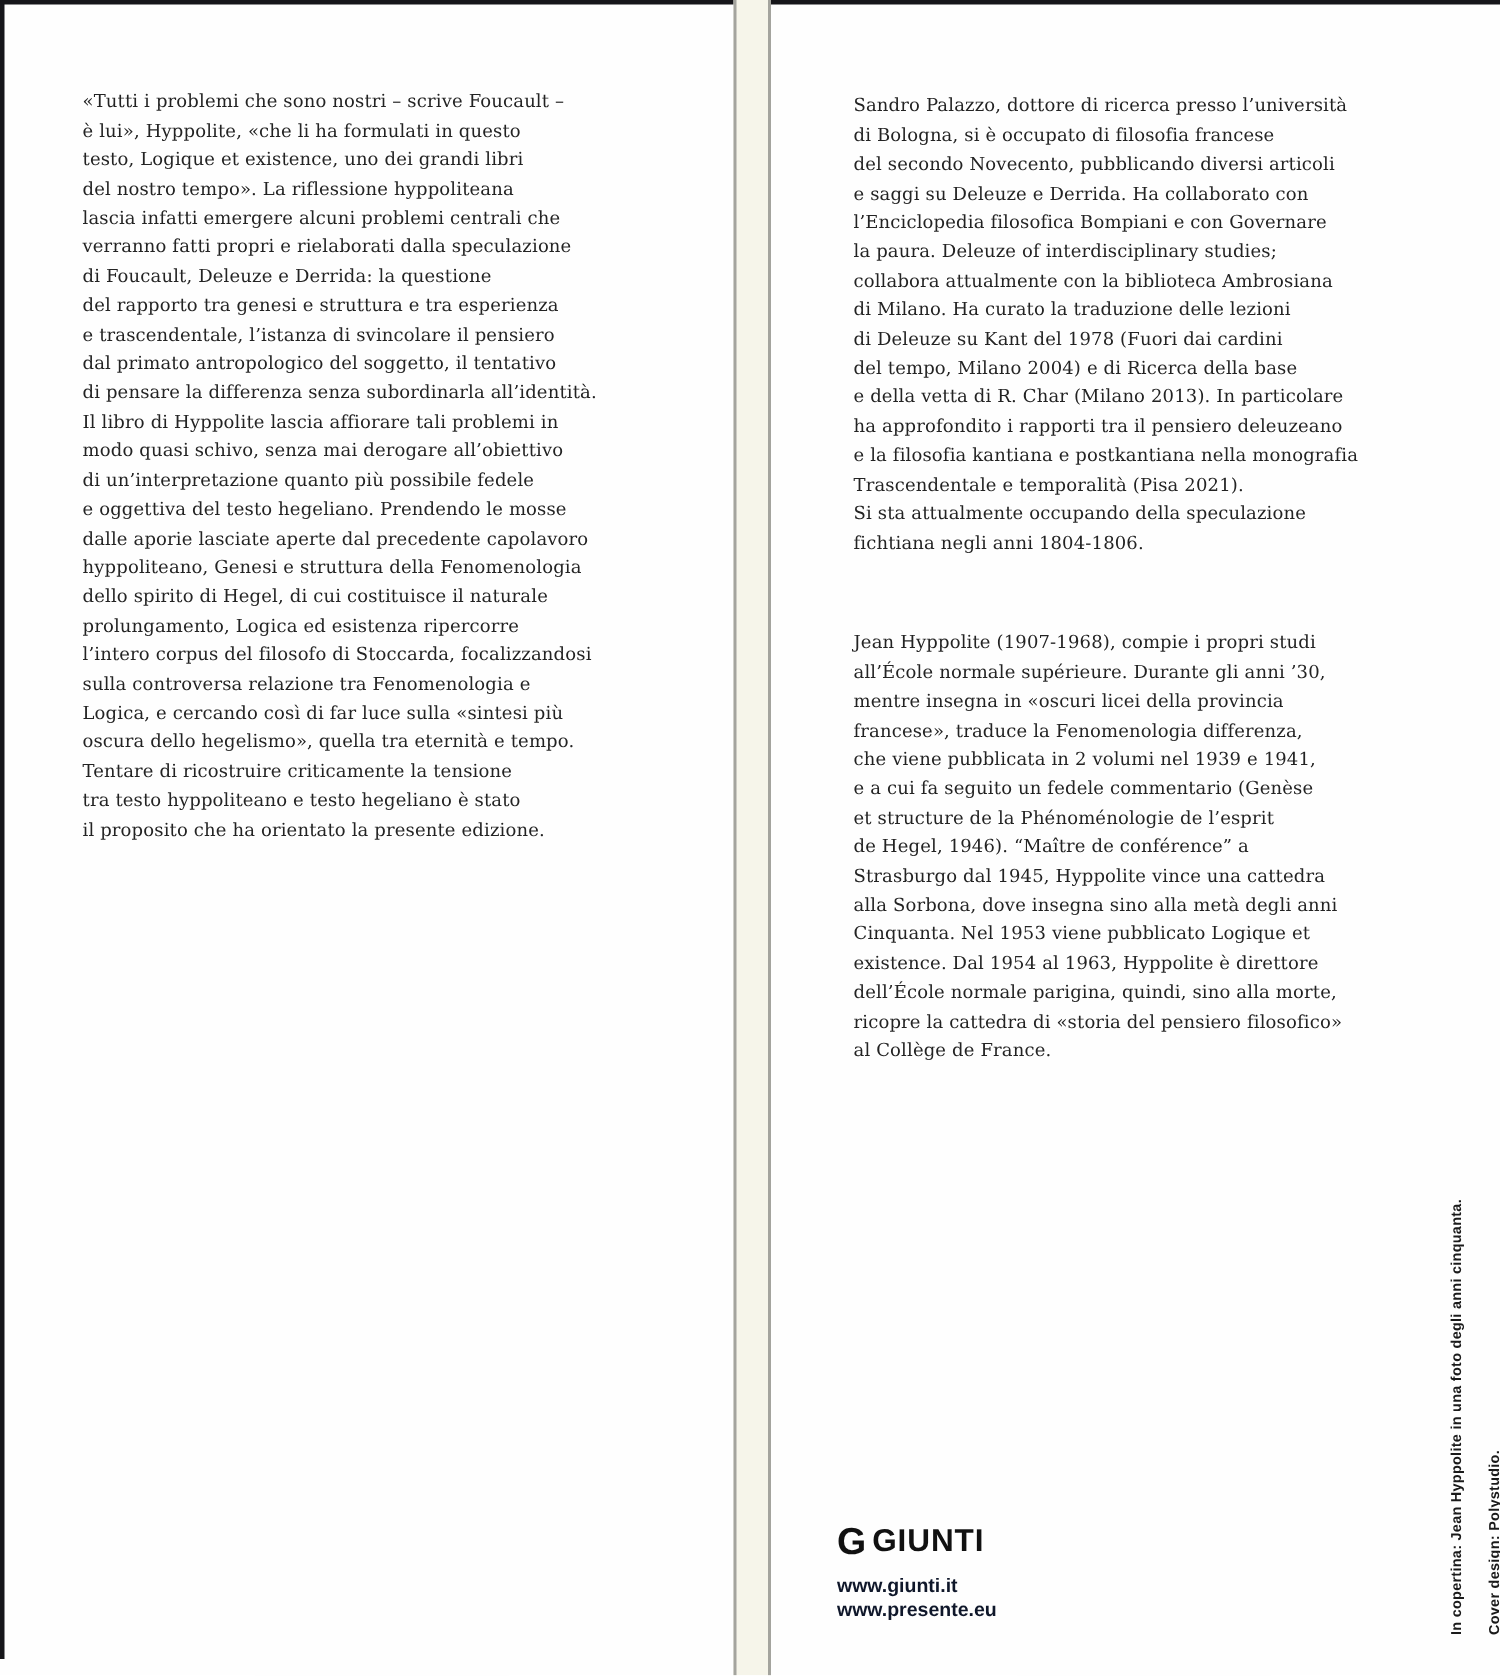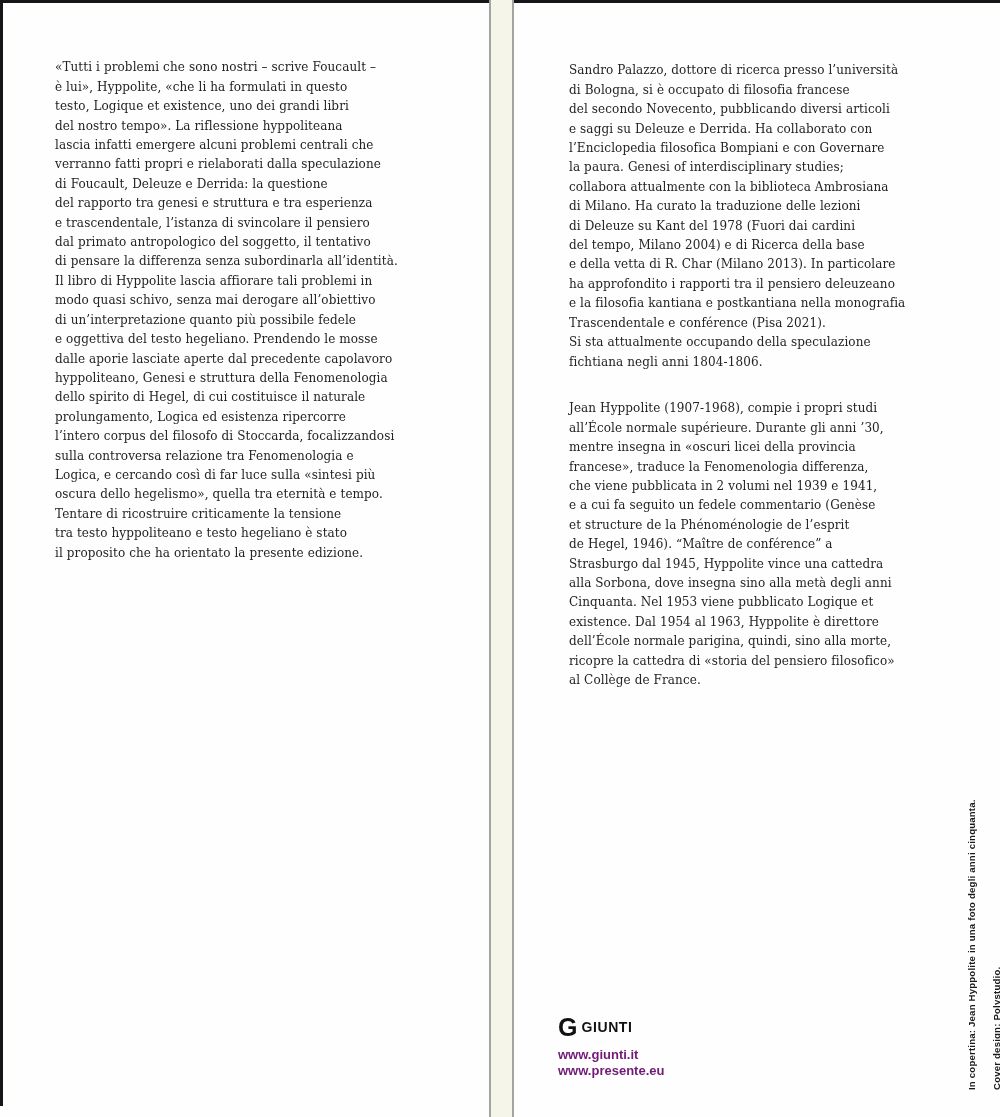--- a/index.html
+++ b/index.html
@@ -146,7 +146,7 @@
 del secondo Novecento, pubblicando diversi articoli
 e saggi su Deleuze e Derrida. Ha collaborato con
 l’</span><span class="it">Enciclopedia filosofica Bompiani</span><span> e con </span><span class="it">Governare
-la paura. Genesi of interdisciplinary studies</span><span>;
+la paura. Deleuze of interdisciplinary studies</span><span>;
 collabora attualmente con la biblioteca Ambrosiana
 di Milano. Ha curato la traduzione delle lezioni
 di Deleuze su Kant del 1978 (</span><span class="it">Fuori dai cardini

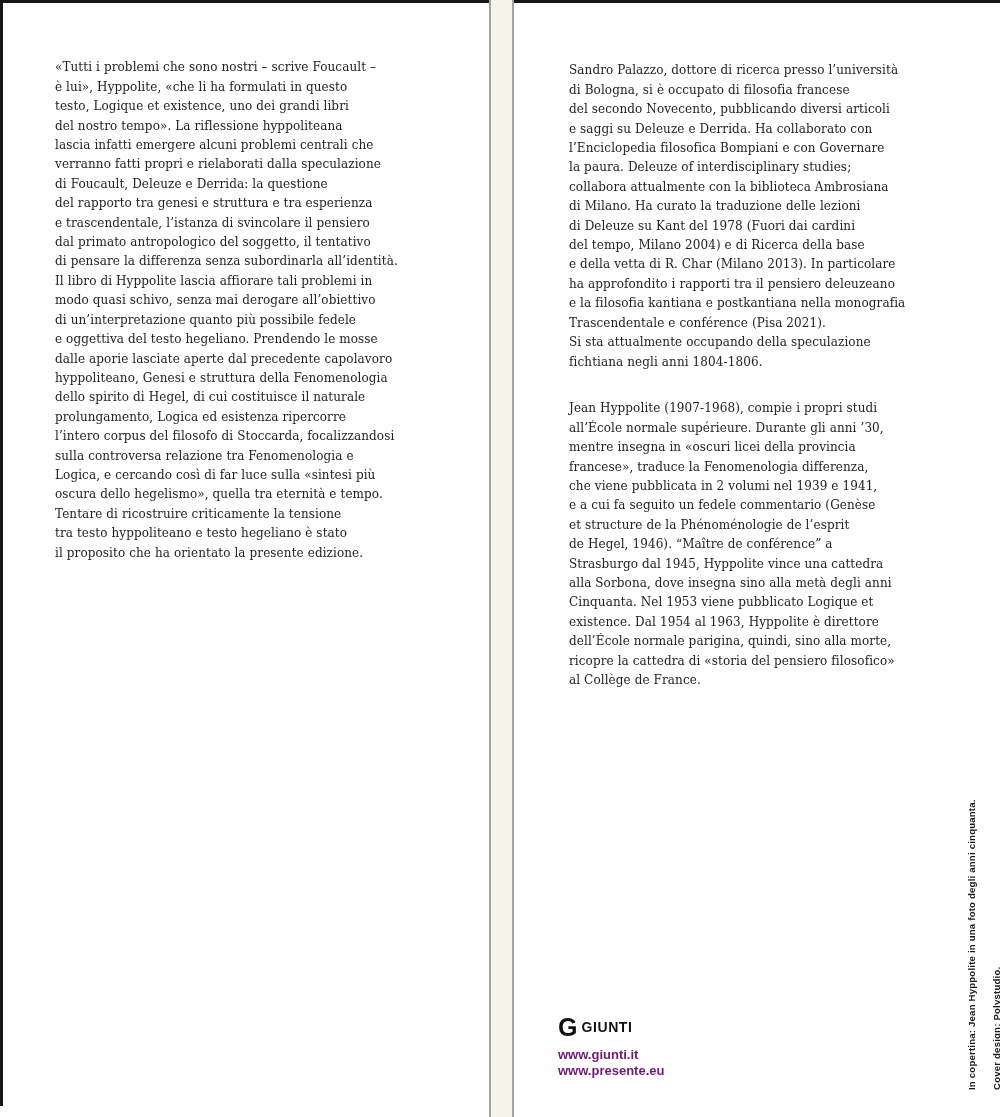--- a/index.html
+++ b/index.html
@@ -154,7 +154,7 @@
 e della vetta</span><span> di R. Char (Milano 2013). In particolare
 ha approfondito i rapporti tra il pensiero deleuzeano
 e la filosofia kantiana e postkantiana nella monografia
-</span><span class="it">Trascendentale e conférence</span><span> (Pisa 2021).
+</span><span class="it">Trascendentale e temporalità</span><span> (Pisa 2021).
 Si sta attualmente occupando della speculazione
 fichtiana negli anni 1804-1806.</span></p>
     <p><span>Jean Hyppolite (1907-1968), compie i propri studi

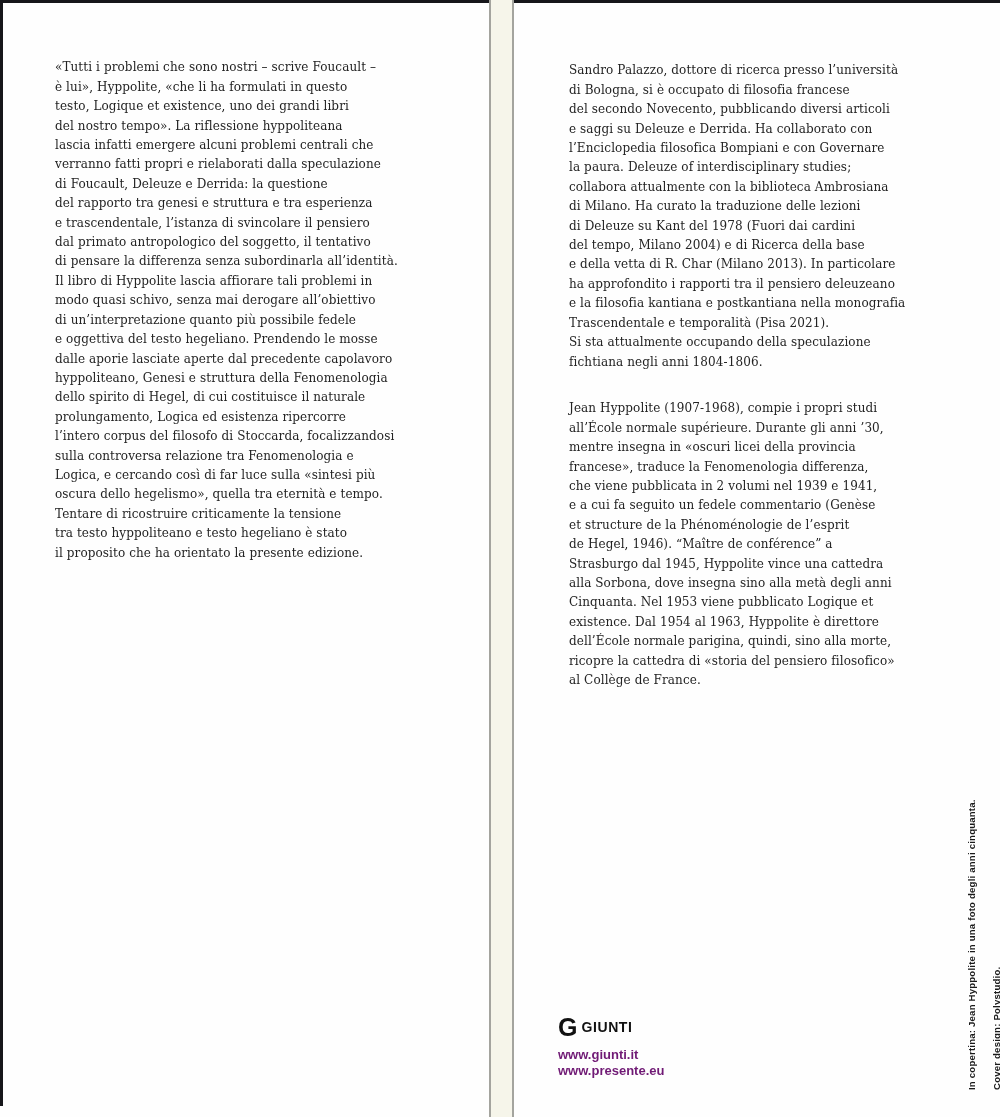--- a/index.html
+++ b/index.html
@@ -53,7 +53,7 @@
     width: 430px;
   }
   .flap-text p { margin: 0; }
-  .flap-text p + p { margin-top: 8px; }
+  .flap-text p + p { margin-top: 28px; }
   .it { }
   .publisher {
     position: absolute;

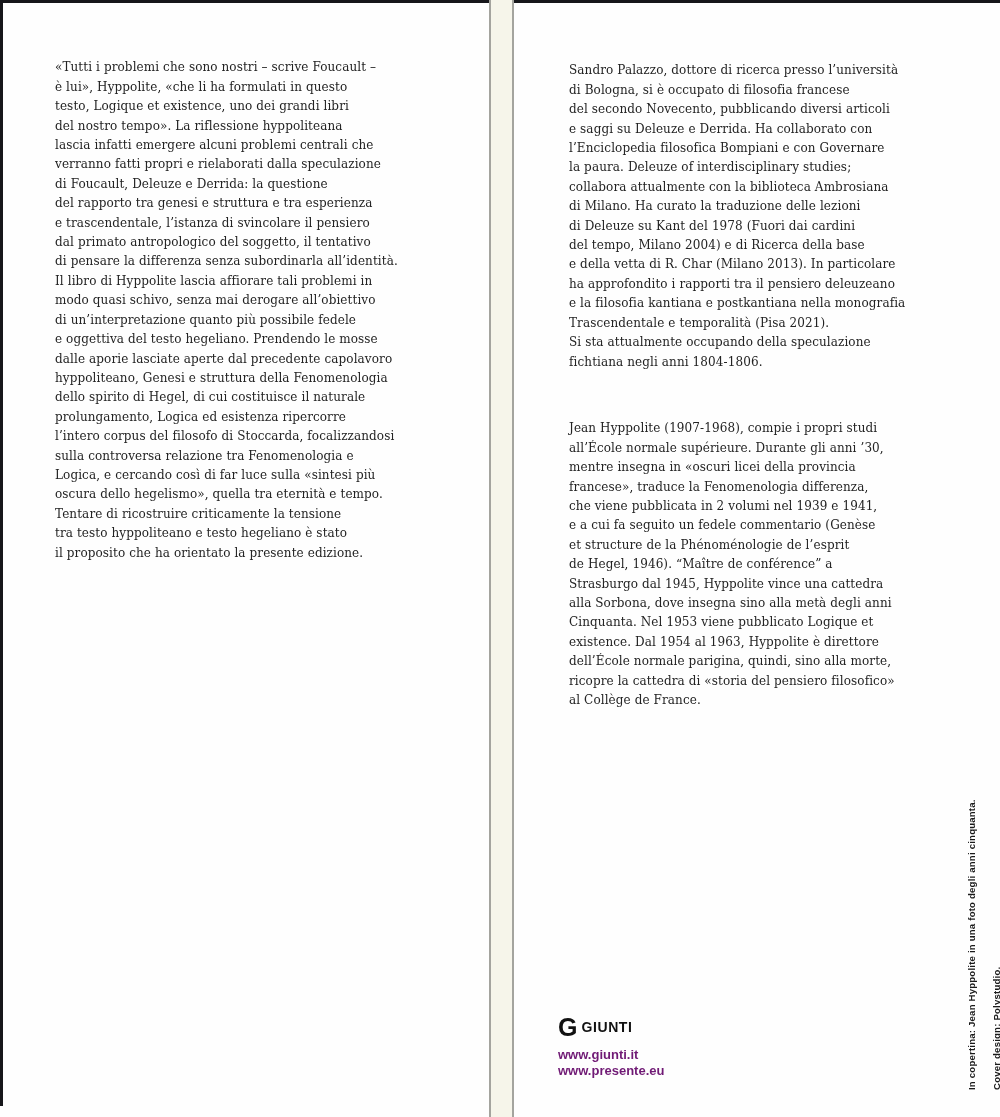--- a/index.html
+++ b/index.html
@@ -74,7 +74,7 @@
   }
   .logo-name {
     font-weight: 700;
-    font-size: 14px;
+    font-size: 21px;
     letter-spacing: 0.6px;
     color: #111111;
   }

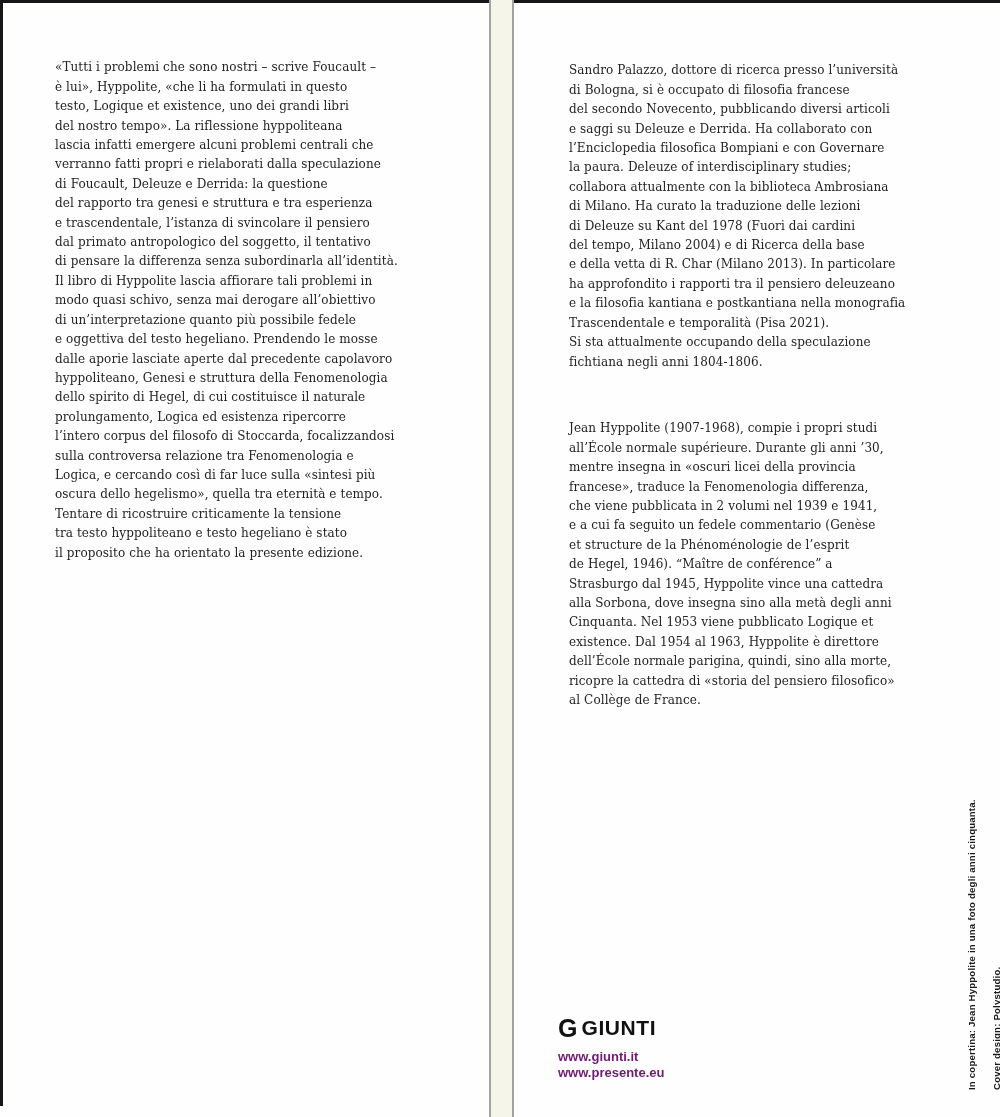--- a/index.html
+++ b/index.html
@@ -84,7 +84,7 @@
     font-weight: 700;
     font-size: 13px;
     line-height: 16px;
-    color: #701a75;
+    color: #0f172a;
   }
   .credits {
     position: absolute;

